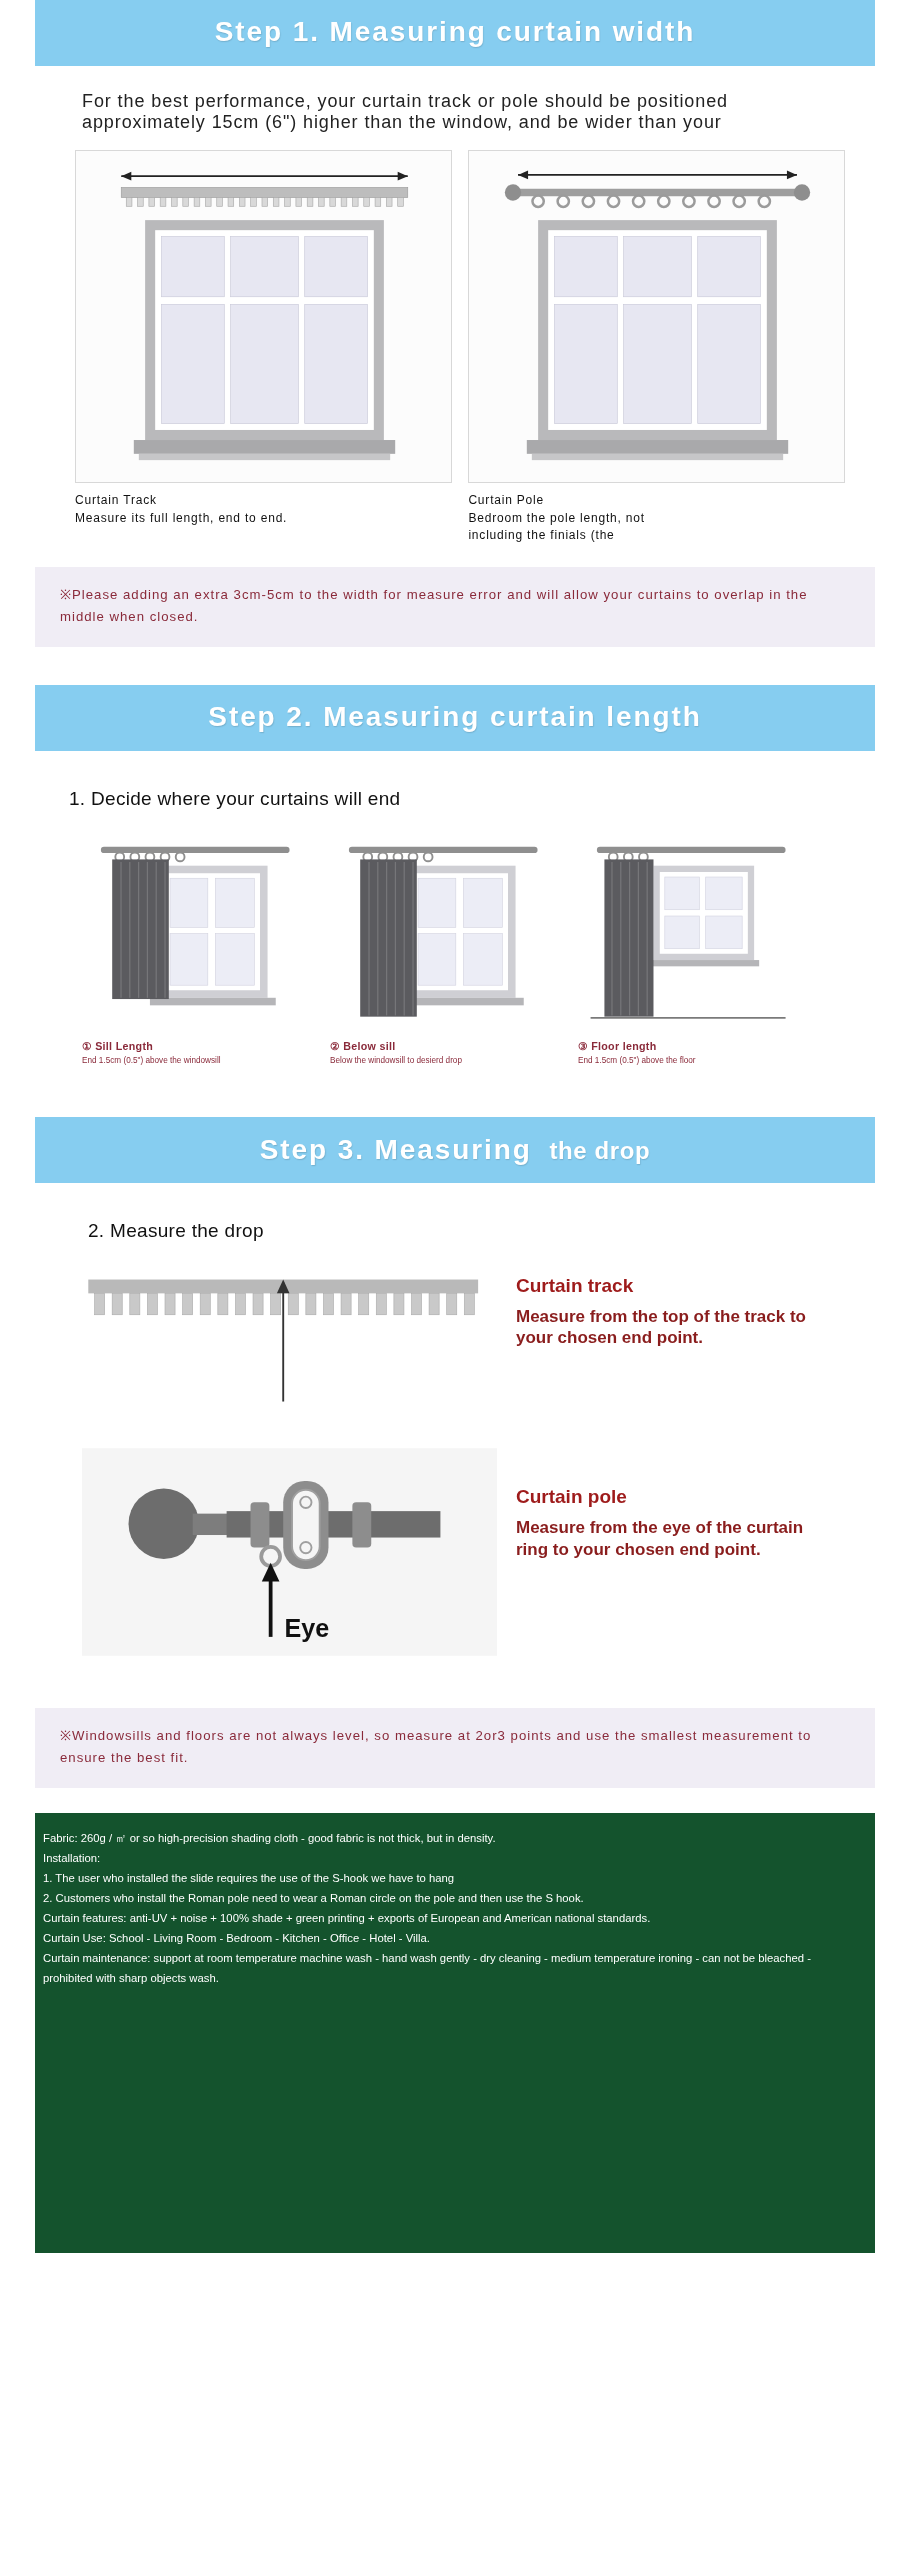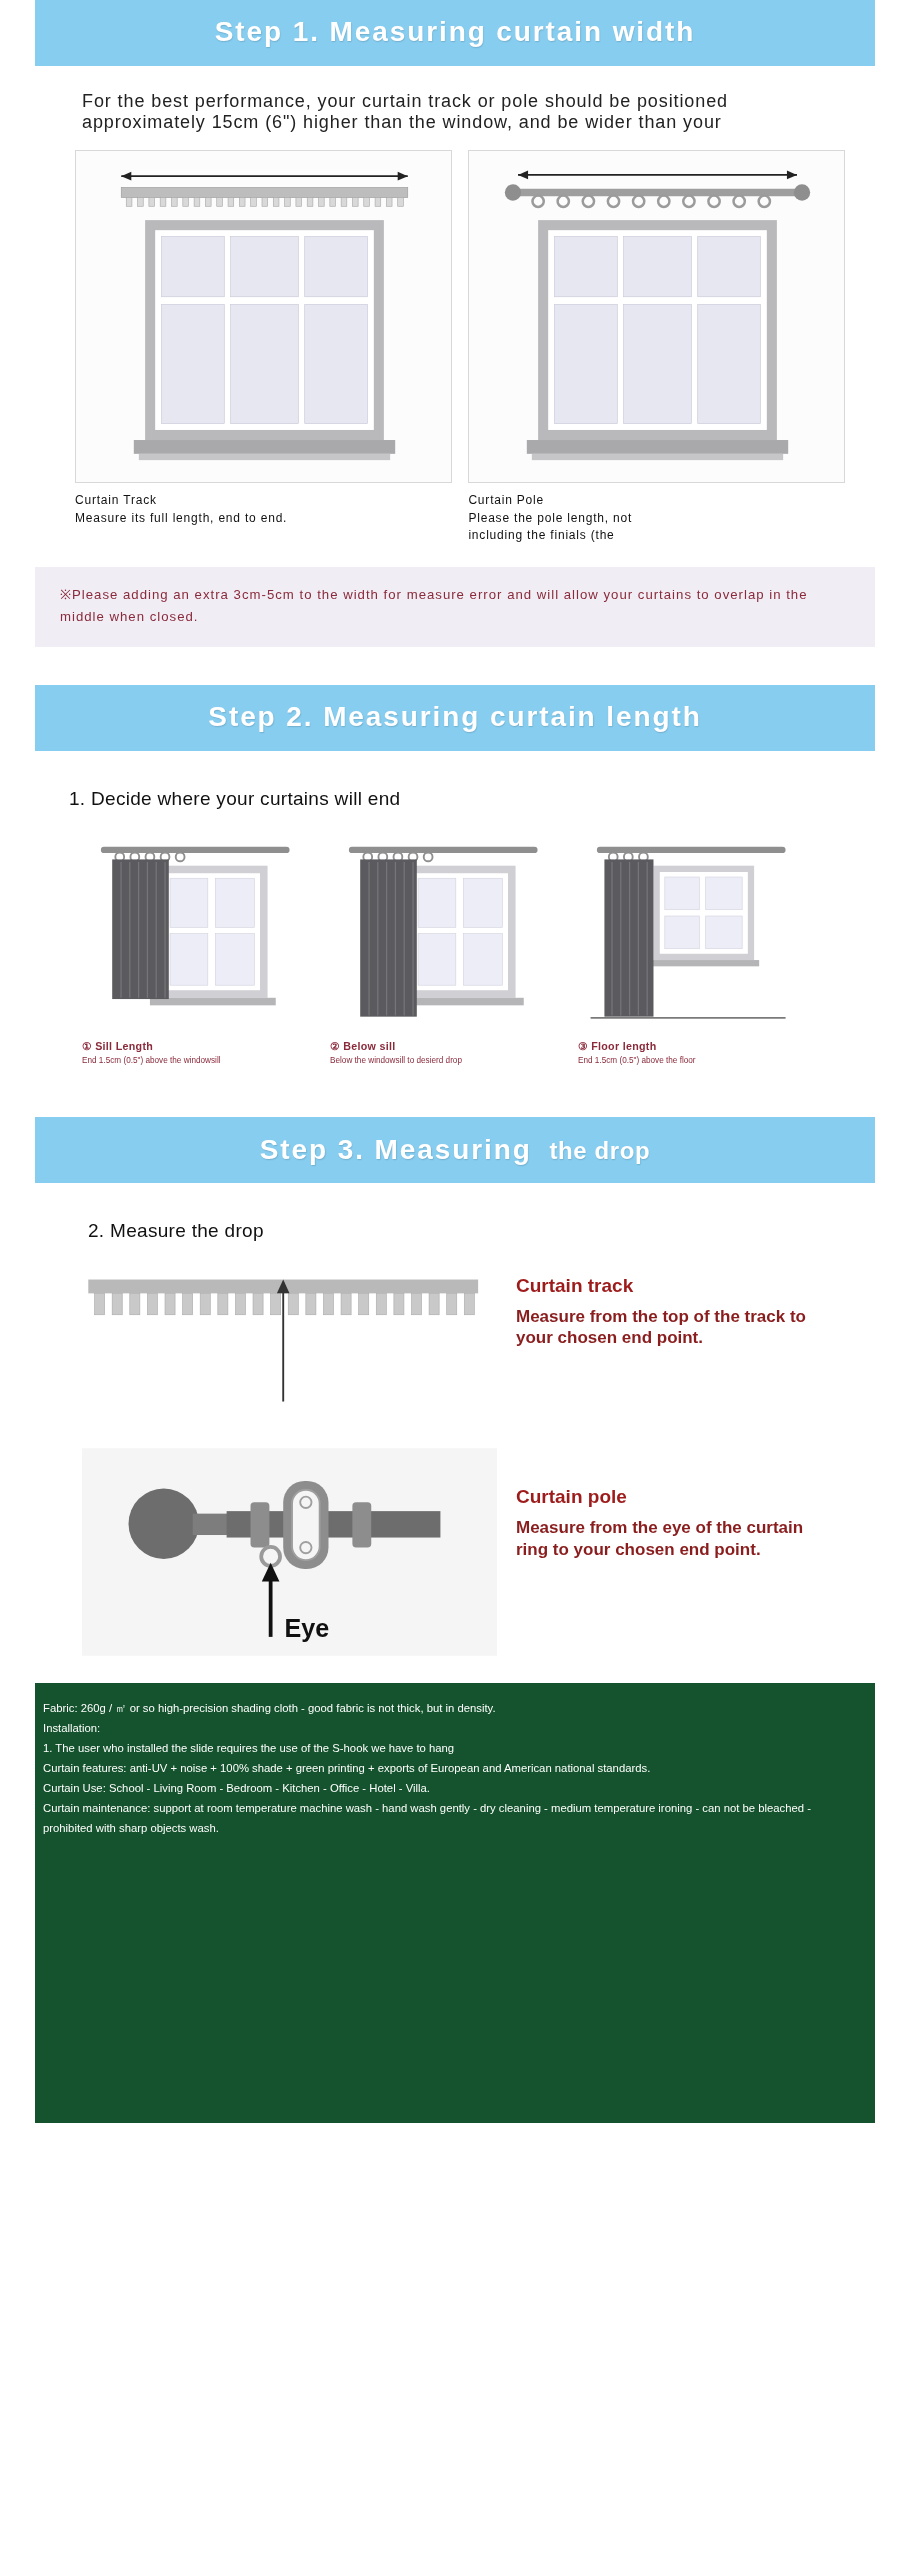--- a/index.html
+++ b/index.html
@@ -204,7 +204,7 @@
       </div>
       <div class="caption">
         <span class="t">Curtain Pole</span>
-        <span class="t">Please the pole length, not</span>
+        <span class="t">Bedroom the pole length, not</span>
         <span class="t">including the finials (the</span>
       </div>
     </div>

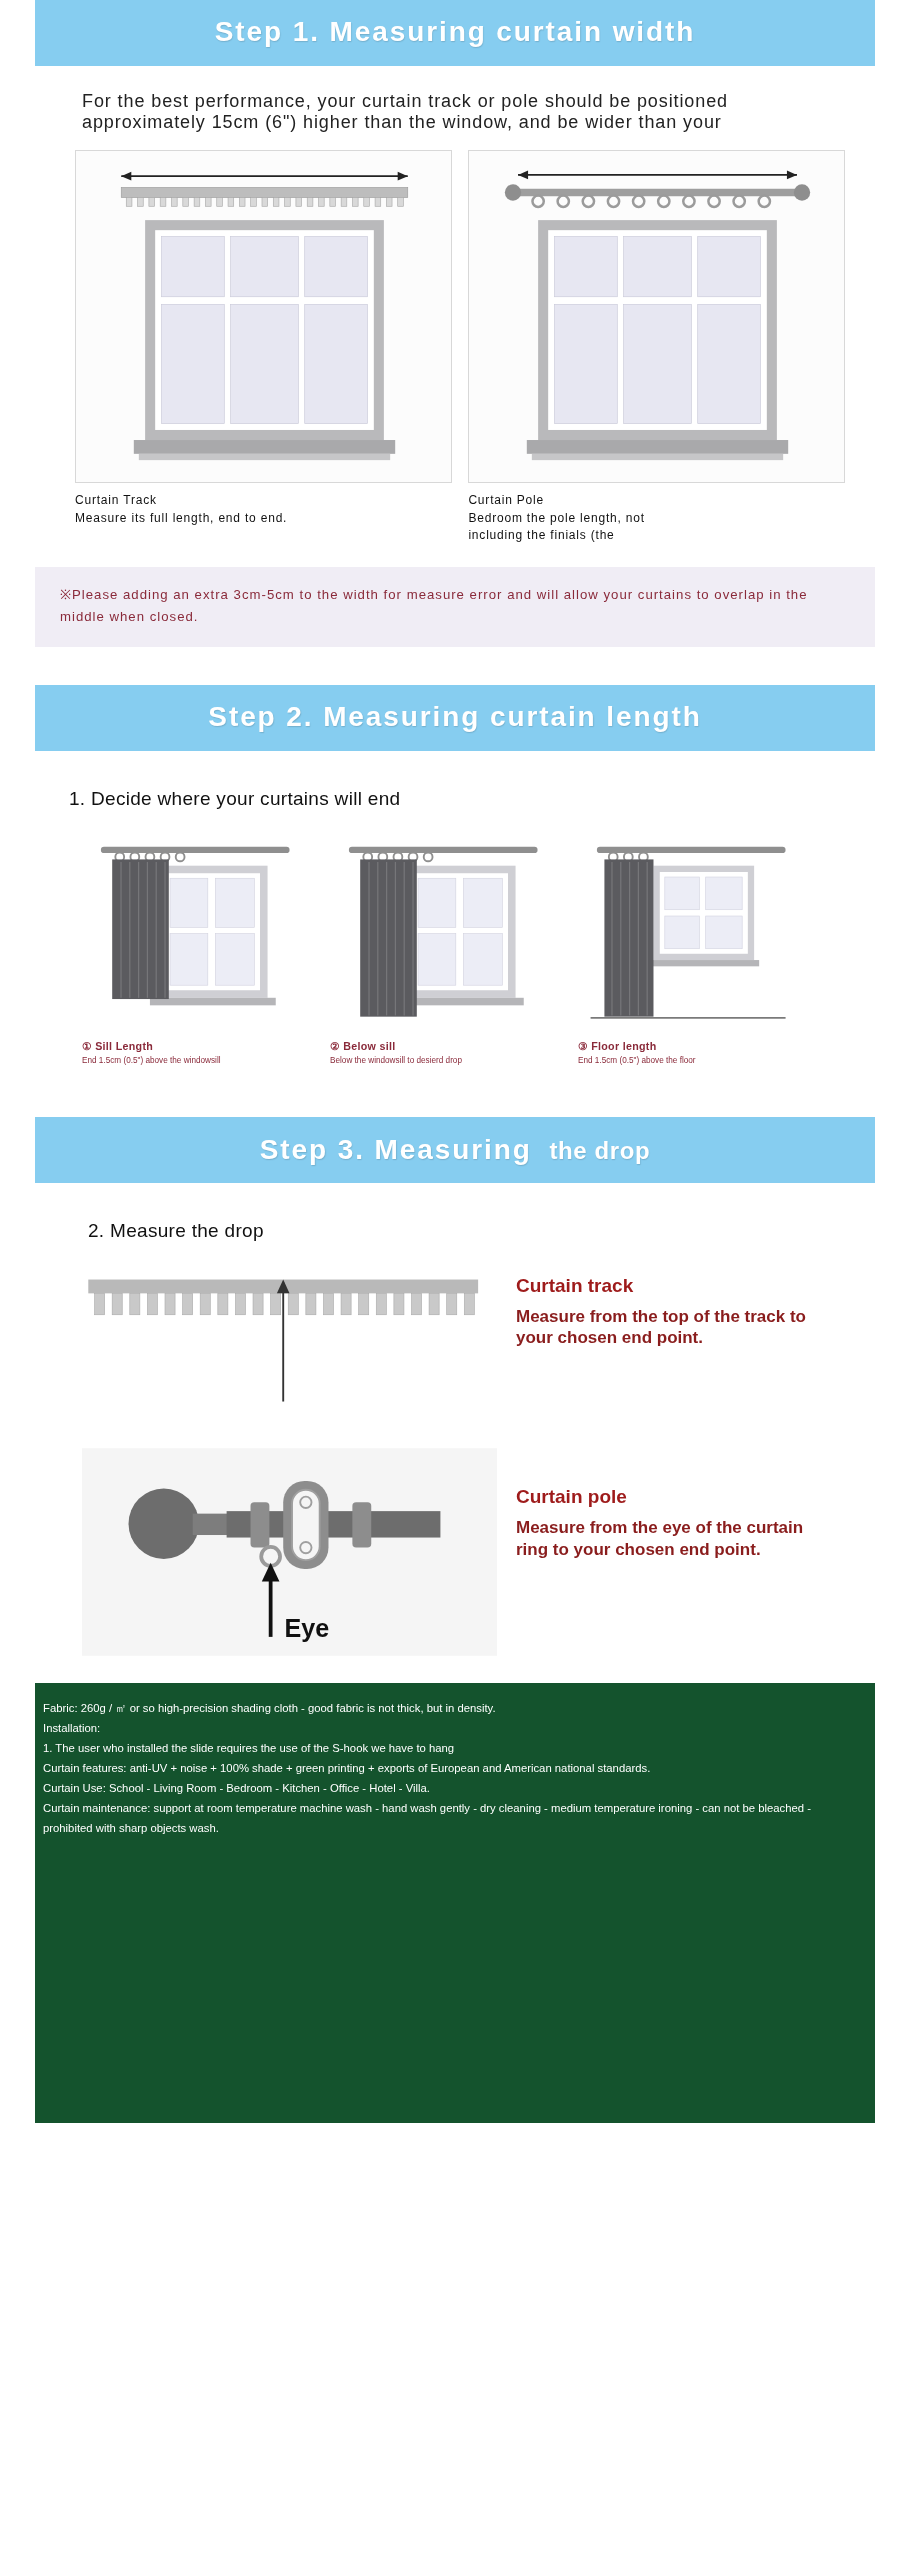--- a/index.html
+++ b/index.html
@@ -391,6 +391,7 @@
     </div>
   </div>
 
+  <div class="note" style="margin-top:50px;">※Windowsills and floors are not always level, so measure at 2or3 points and use the smallest measurement to ensure the best fit.</div>
 
   <div class="footer">
     <p>Fabric: 260g / ㎡ or so high-precision shading cloth - good fabric is not thick, but in density.</p>

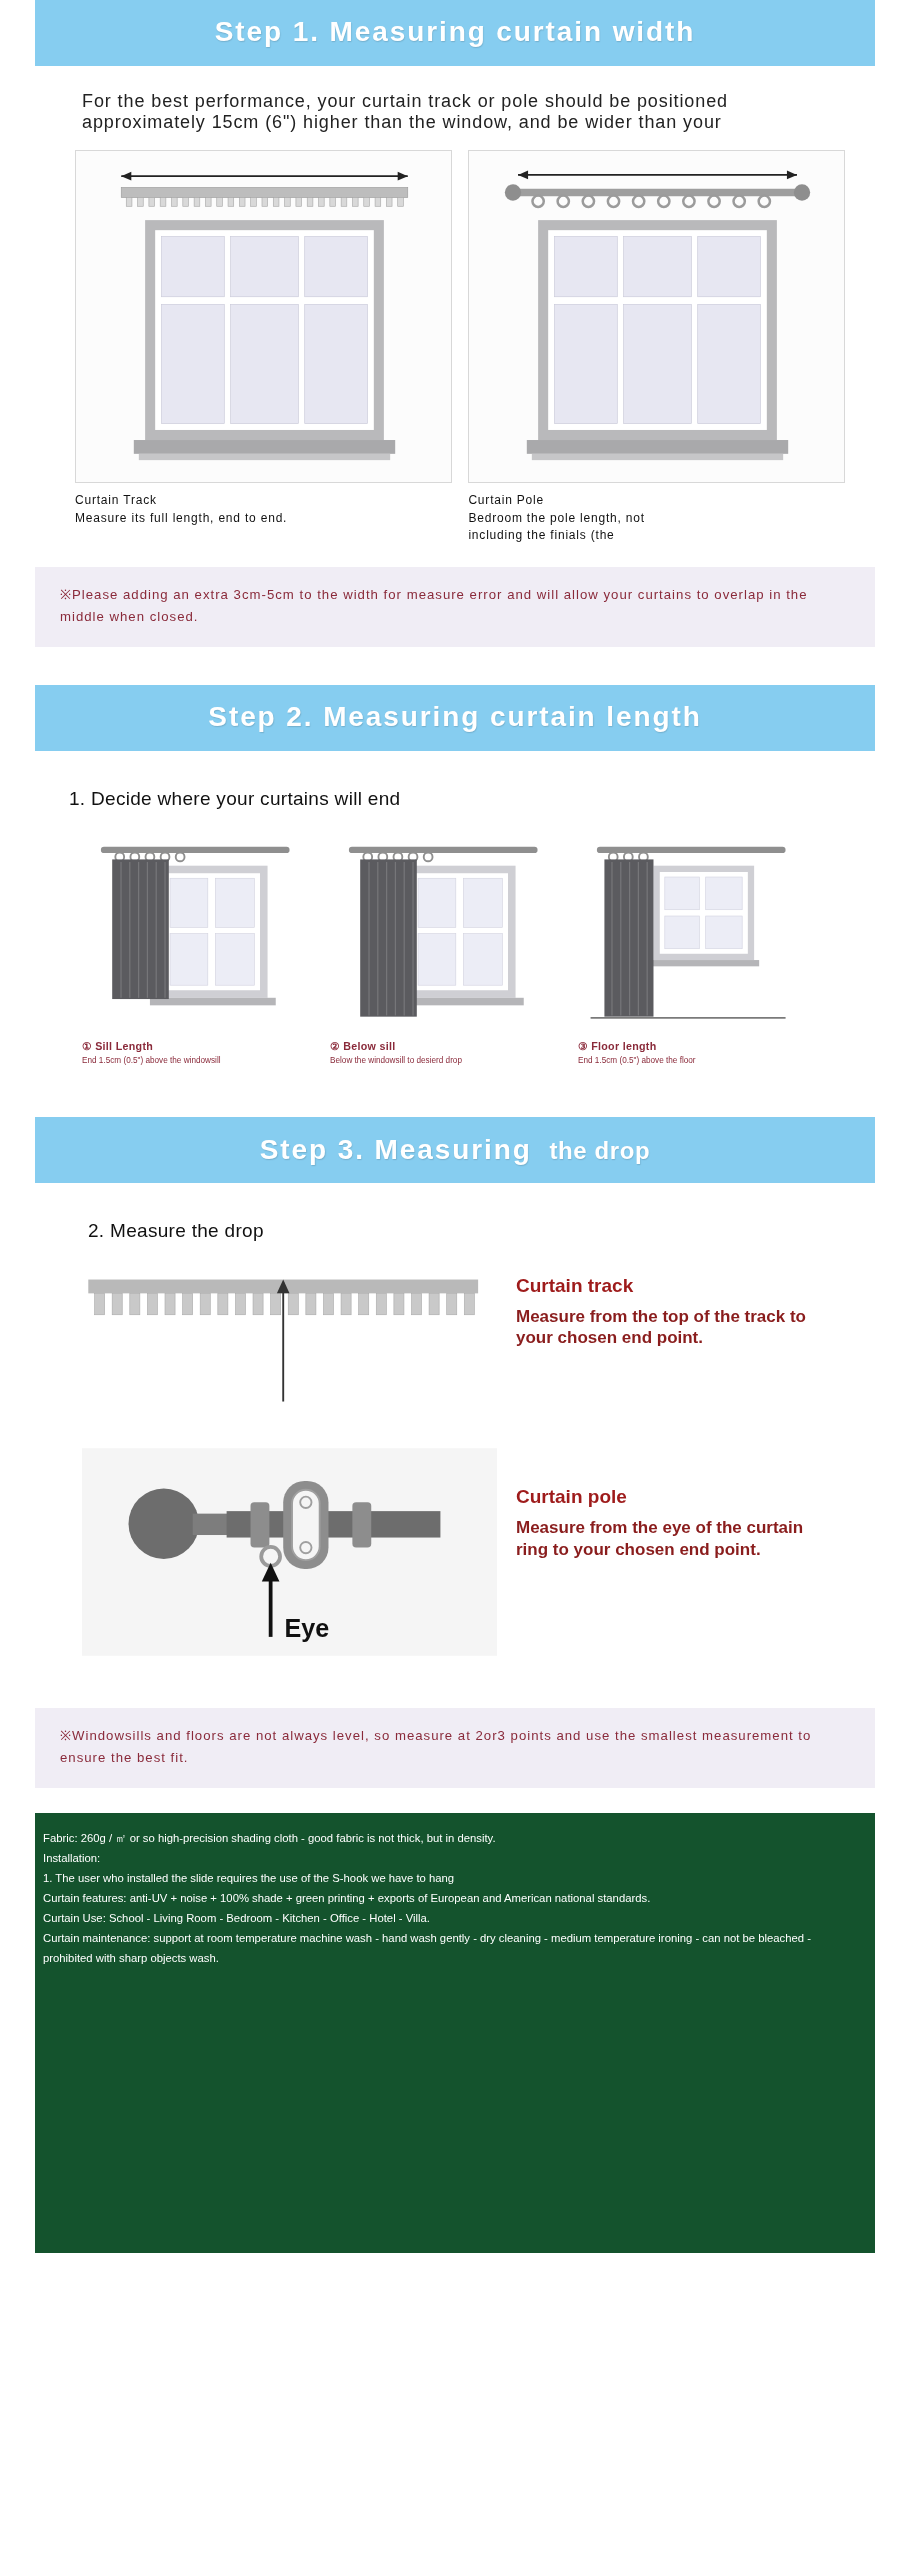--- a/index.html
+++ b/index.html
@@ -397,6 +397,7 @@
     <p>Fabric: 260g / ㎡ or so high-precision shading cloth - good fabric is not thick, but in density.</p>
     <p>Installation:</p>
     <p>1. The user who installed the slide requires the use of the S-hook we have to hang</p>
+    <p>2. Customers who install the Roman pole need to wear a Roman circle on the pole and then use the S hook.</p>
     <p>Curtain features: anti-UV + noise + 100% shade + green printing + exports of European and American national standards.</p>
     <p>Curtain Use: School - Living Room - Bedroom - Kitchen - Office - Hotel - Villa.</p>
     <p>Curtain maintenance: support at room temperature machine wash - hand wash gently - dry cleaning - medium temperature ironing - can not be bleached - prohibited with sharp objects wash.</p>

